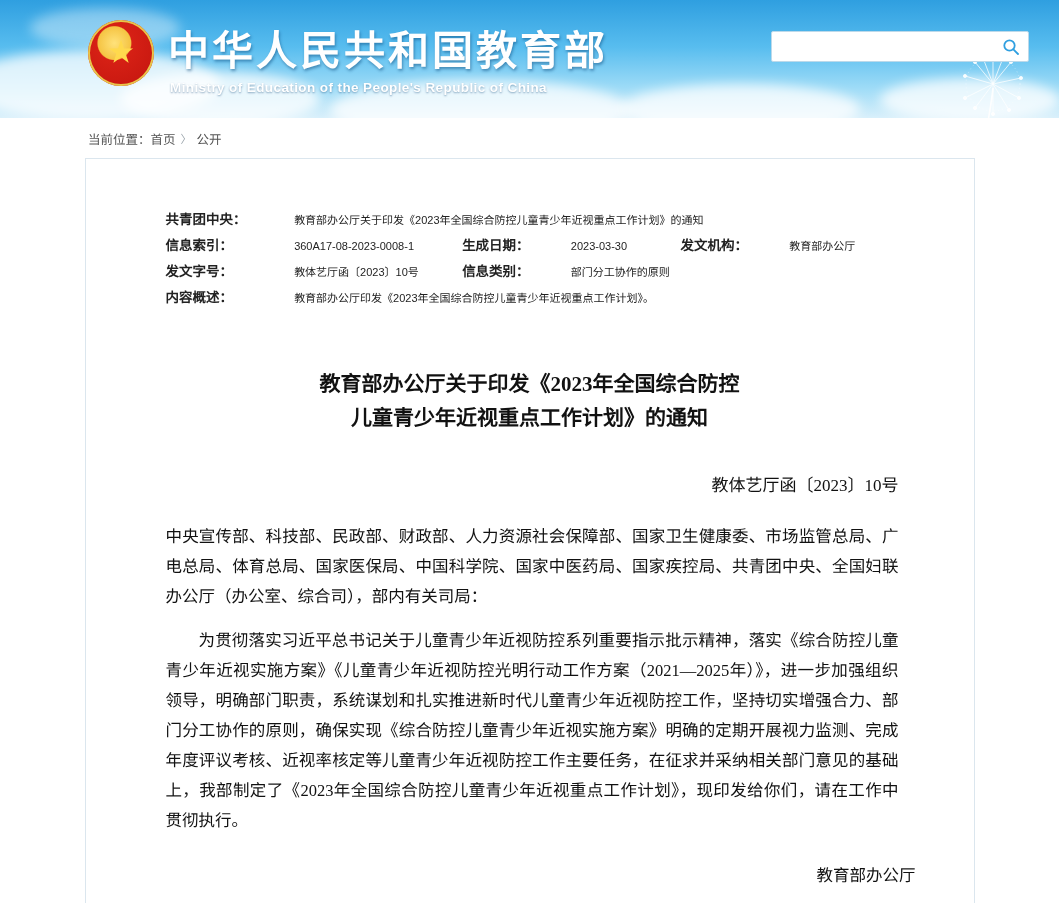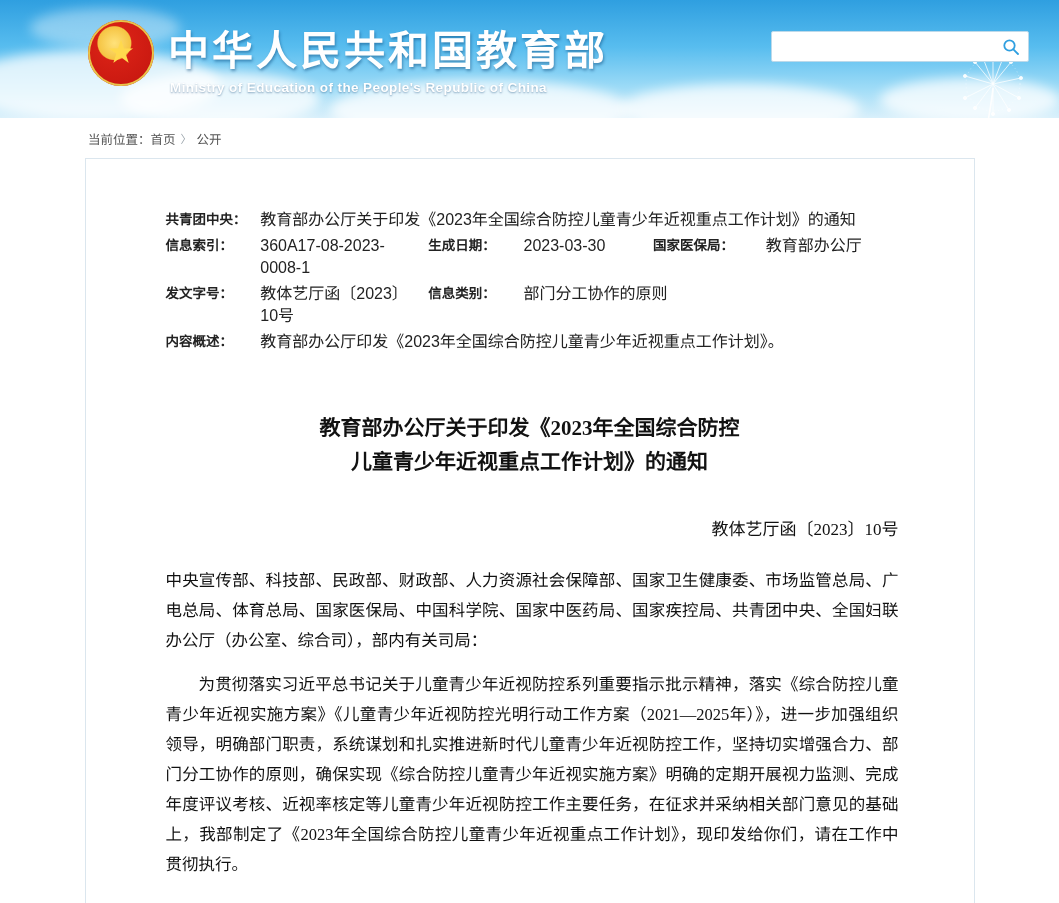--- a/index.html
+++ b/index.html
@@ -173,7 +173,7 @@
     padding-right: 6px;
     font-size: 13.5px;
   }
-  .meta .val { font-size: 16px; padding-right: 18px; }
+  .meta .val { font-size: 11px; padding-right: 18px; }
   .meta .val-narrow { width: 150px; }
 
   .doc-title {

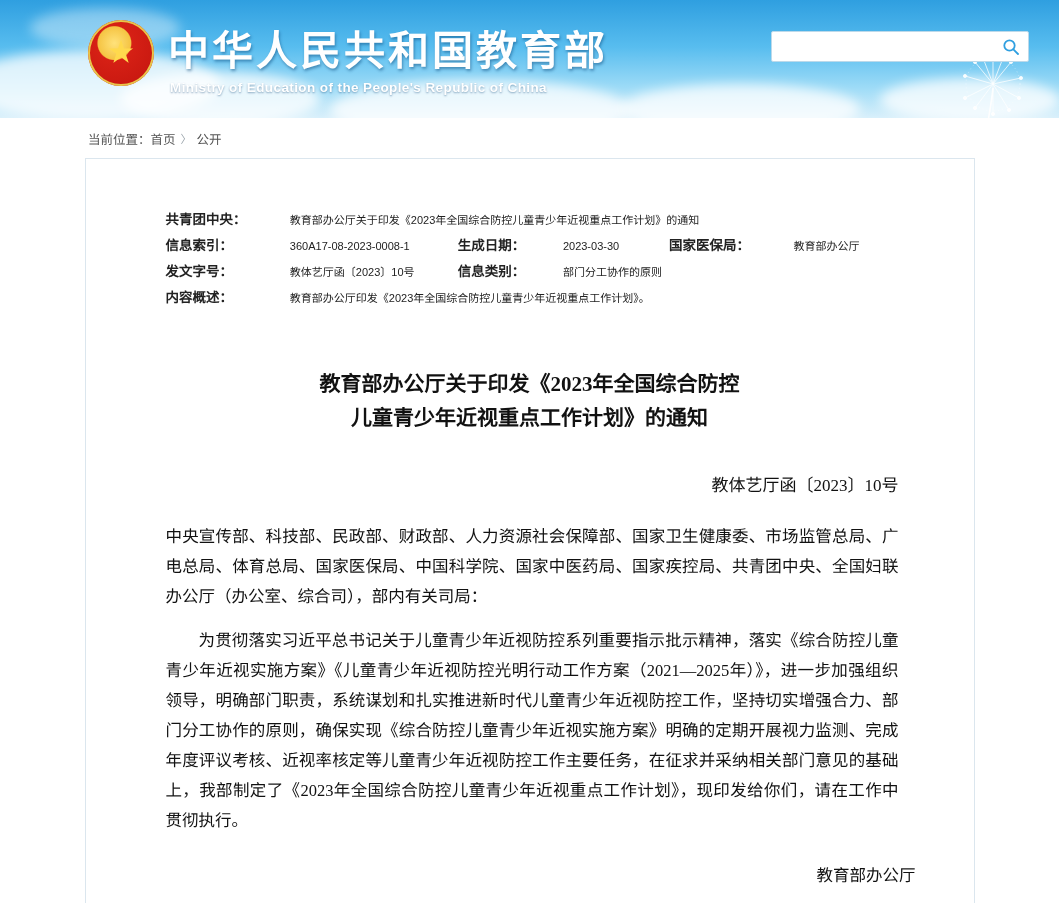--- a/index.html
+++ b/index.html
@@ -298,7 +298,7 @@
         <td class="val val-narrow">360A17-08-2023-0008-1</td>
         <td class="lbl">生成日期：</td>
         <td class="val">2023-03-30</td>
-        <td class="lbl">国家医保局：</td>
+        <td class="lbl">发文机构：</td>
         <td class="val">教育部办公厅</td>
       </tr>
       <tr>

